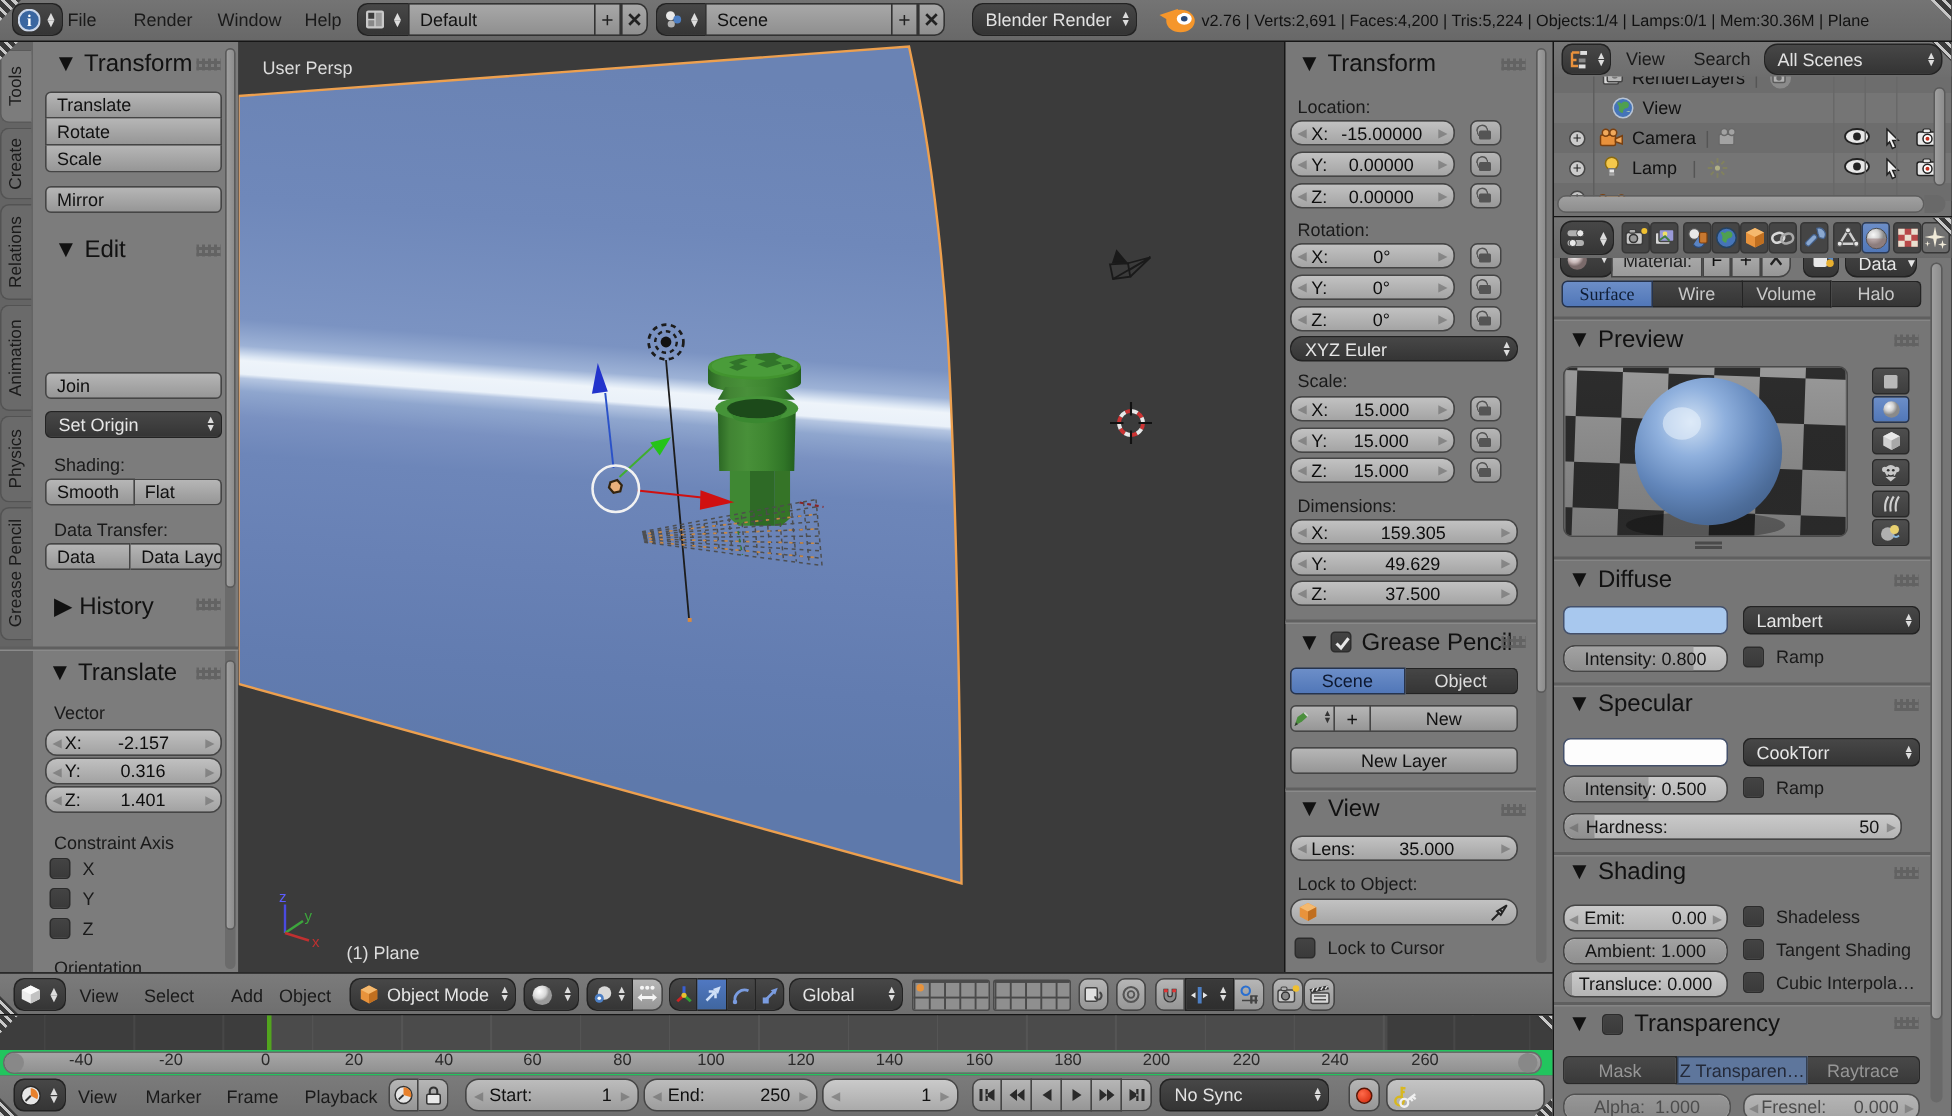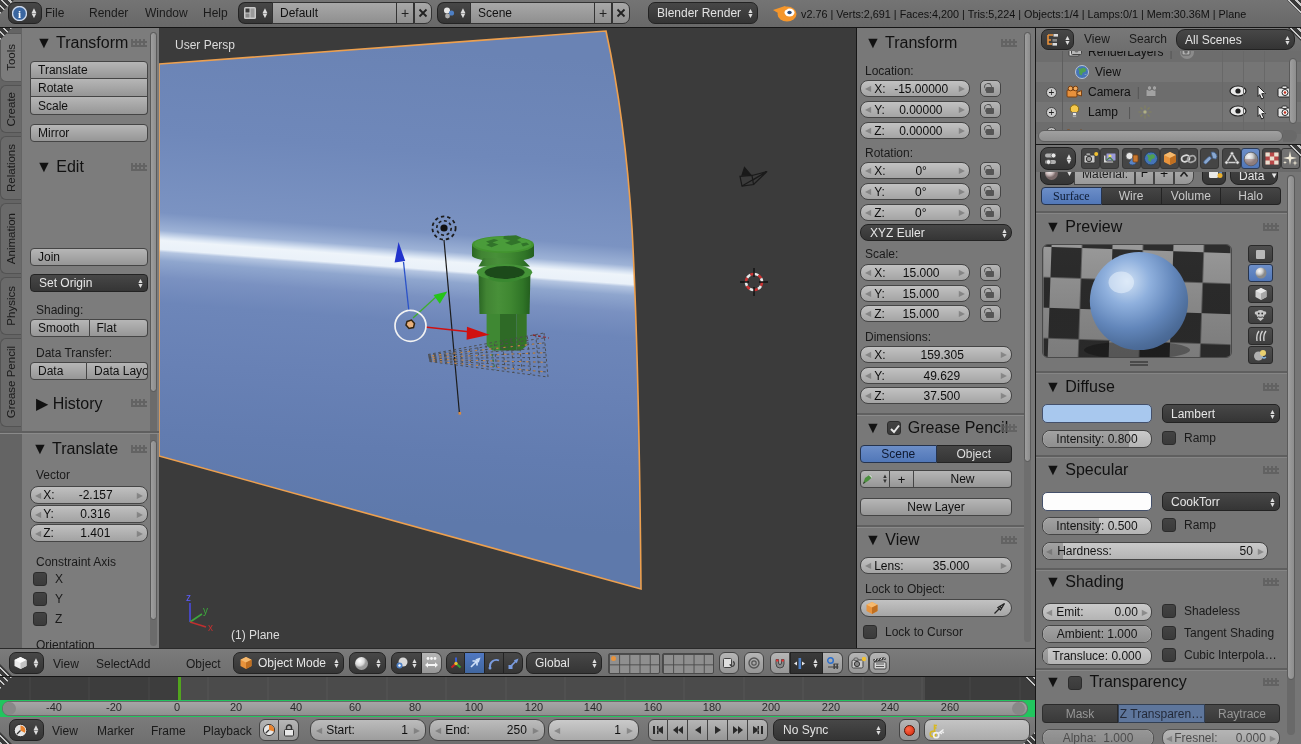--- a/index.html
+++ b/index.html
@@ -473,7 +473,7 @@
  </div>
  <div class="abs" style="left:53px;top:8px;">View</div>
  <div class="abs" style="left:96px;top:8px;">Select</div>
- <div class="abs" style="left:129px;top:8px;">Add</div>
+ <div class="abs" style="left:154px;top:8px;">Add</div>
  <div class="abs" style="left:186px;top:8px;">Object</div>
  <div class="dark" style="position:absolute;left:233px;top:3px;width:111px;height:22px;border-radius:7px;padding-left:5px;">
   <svg width="14" height="14" viewBox="0 0 14 14">

